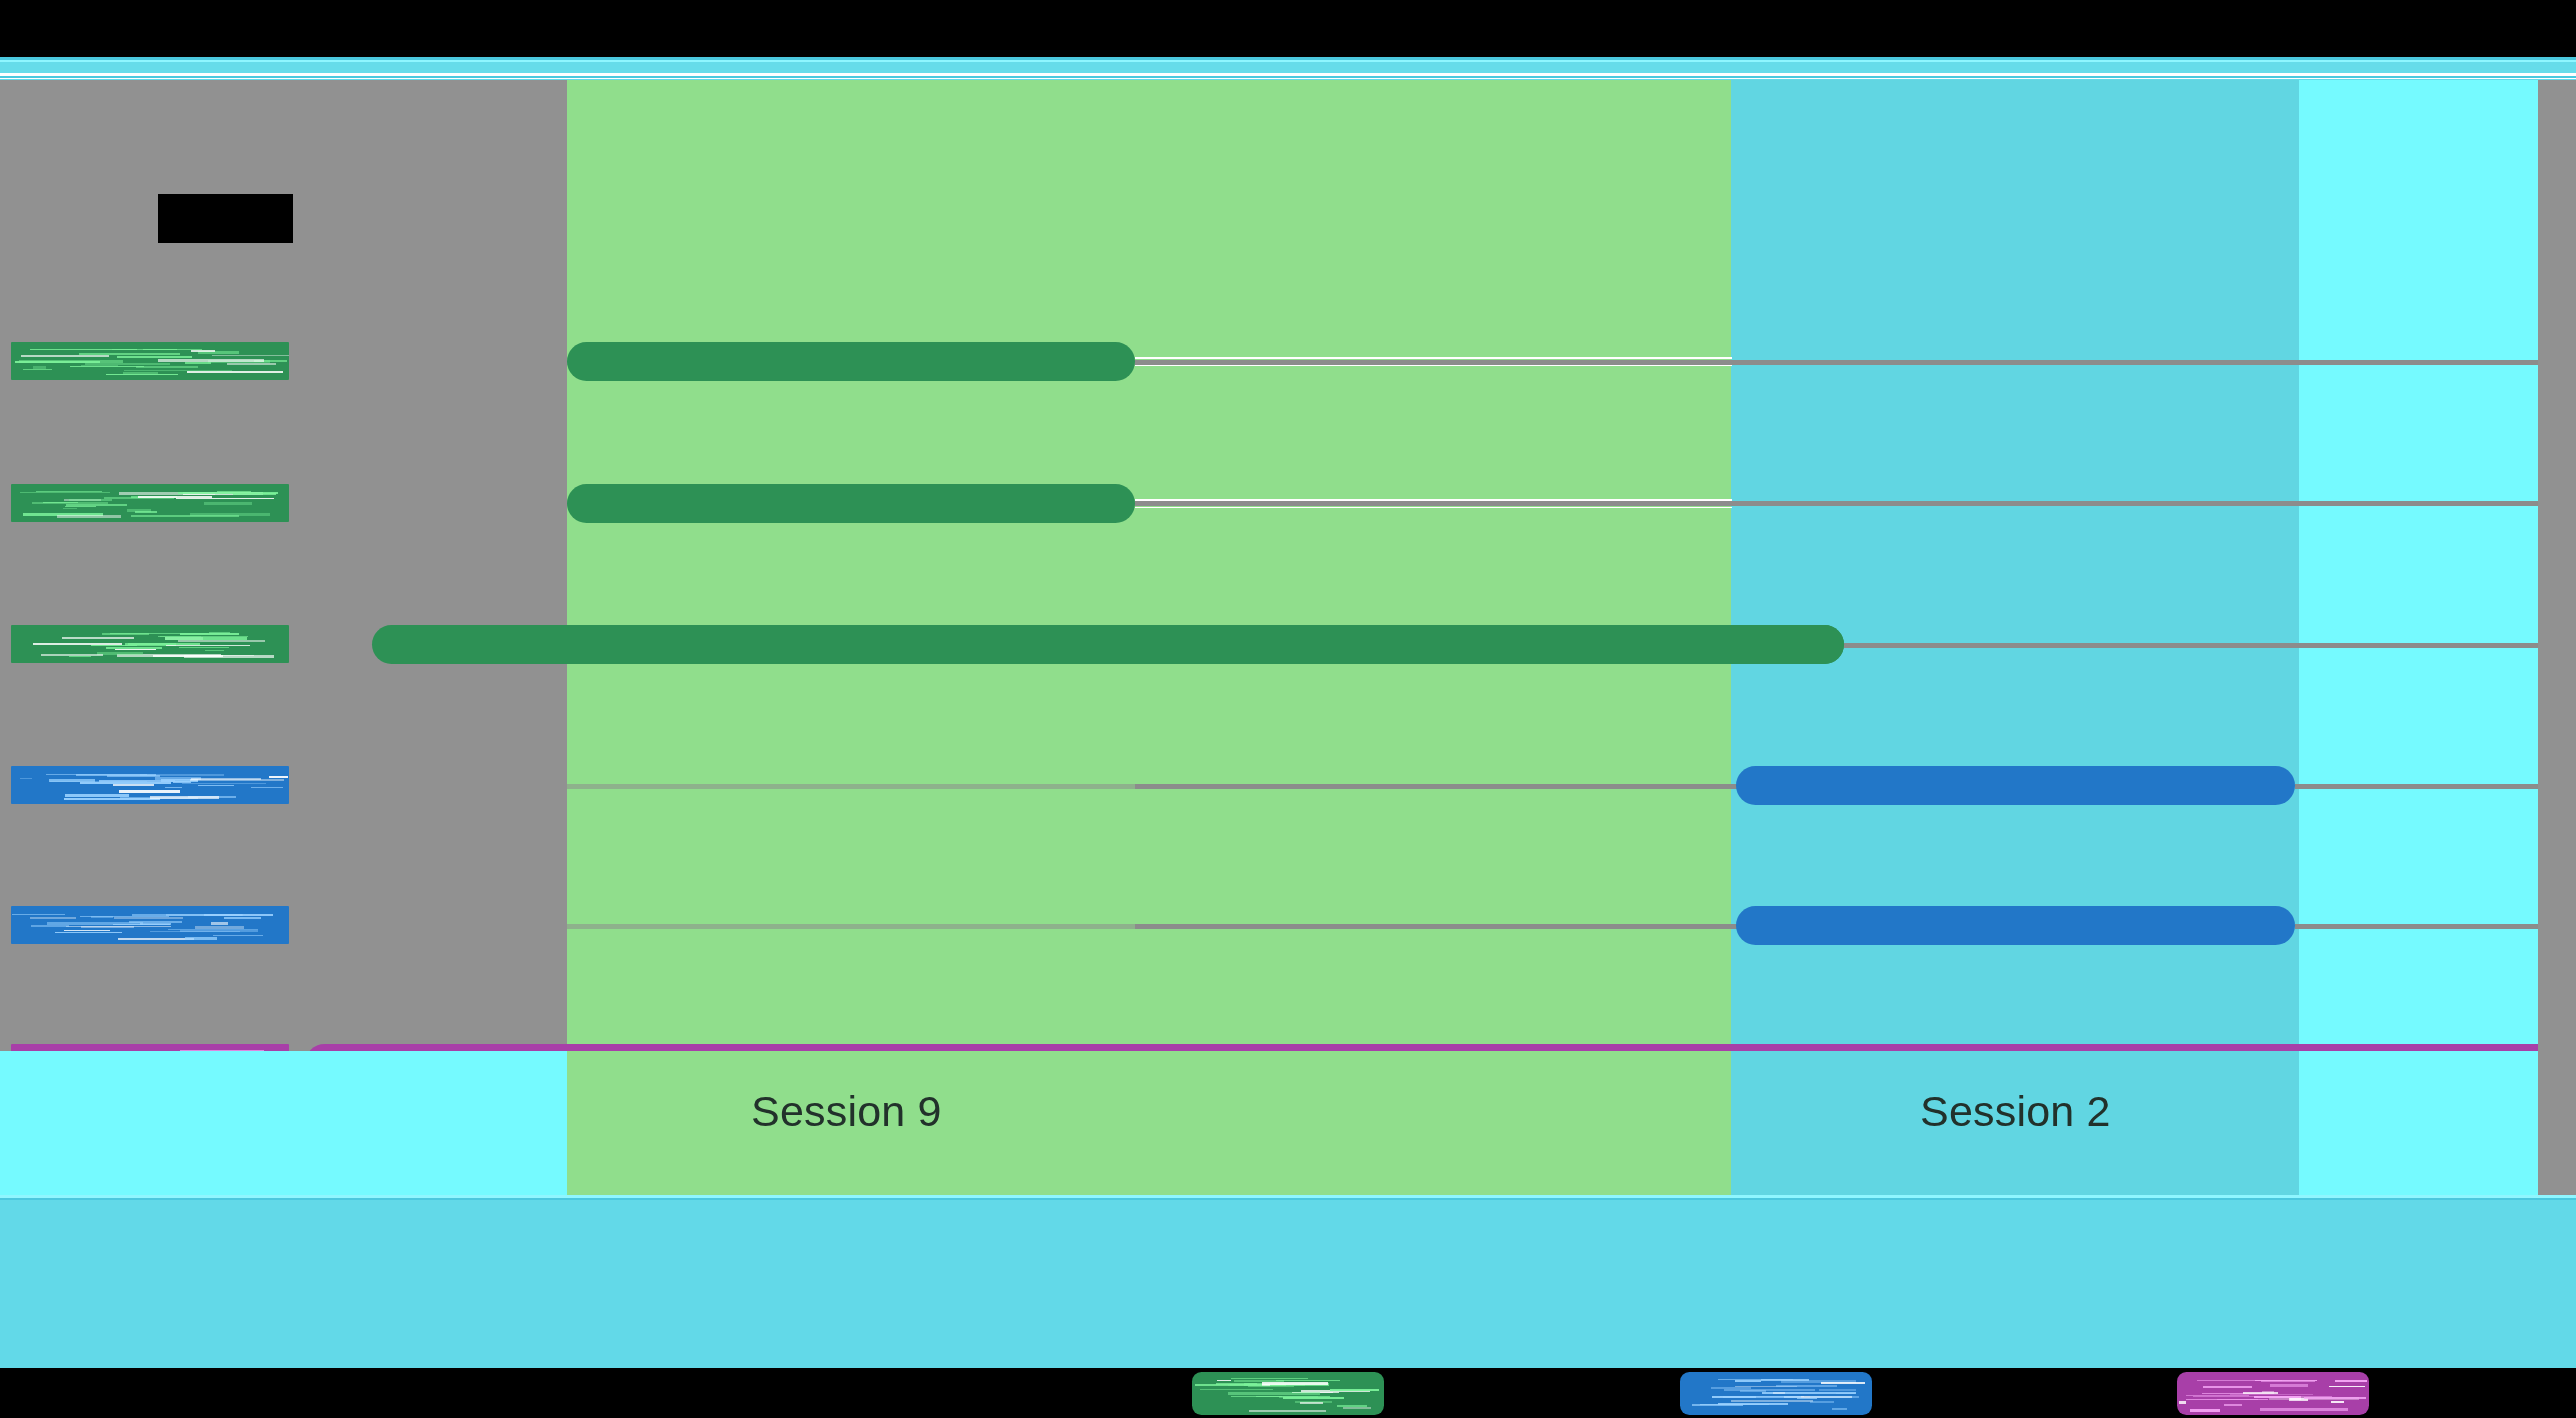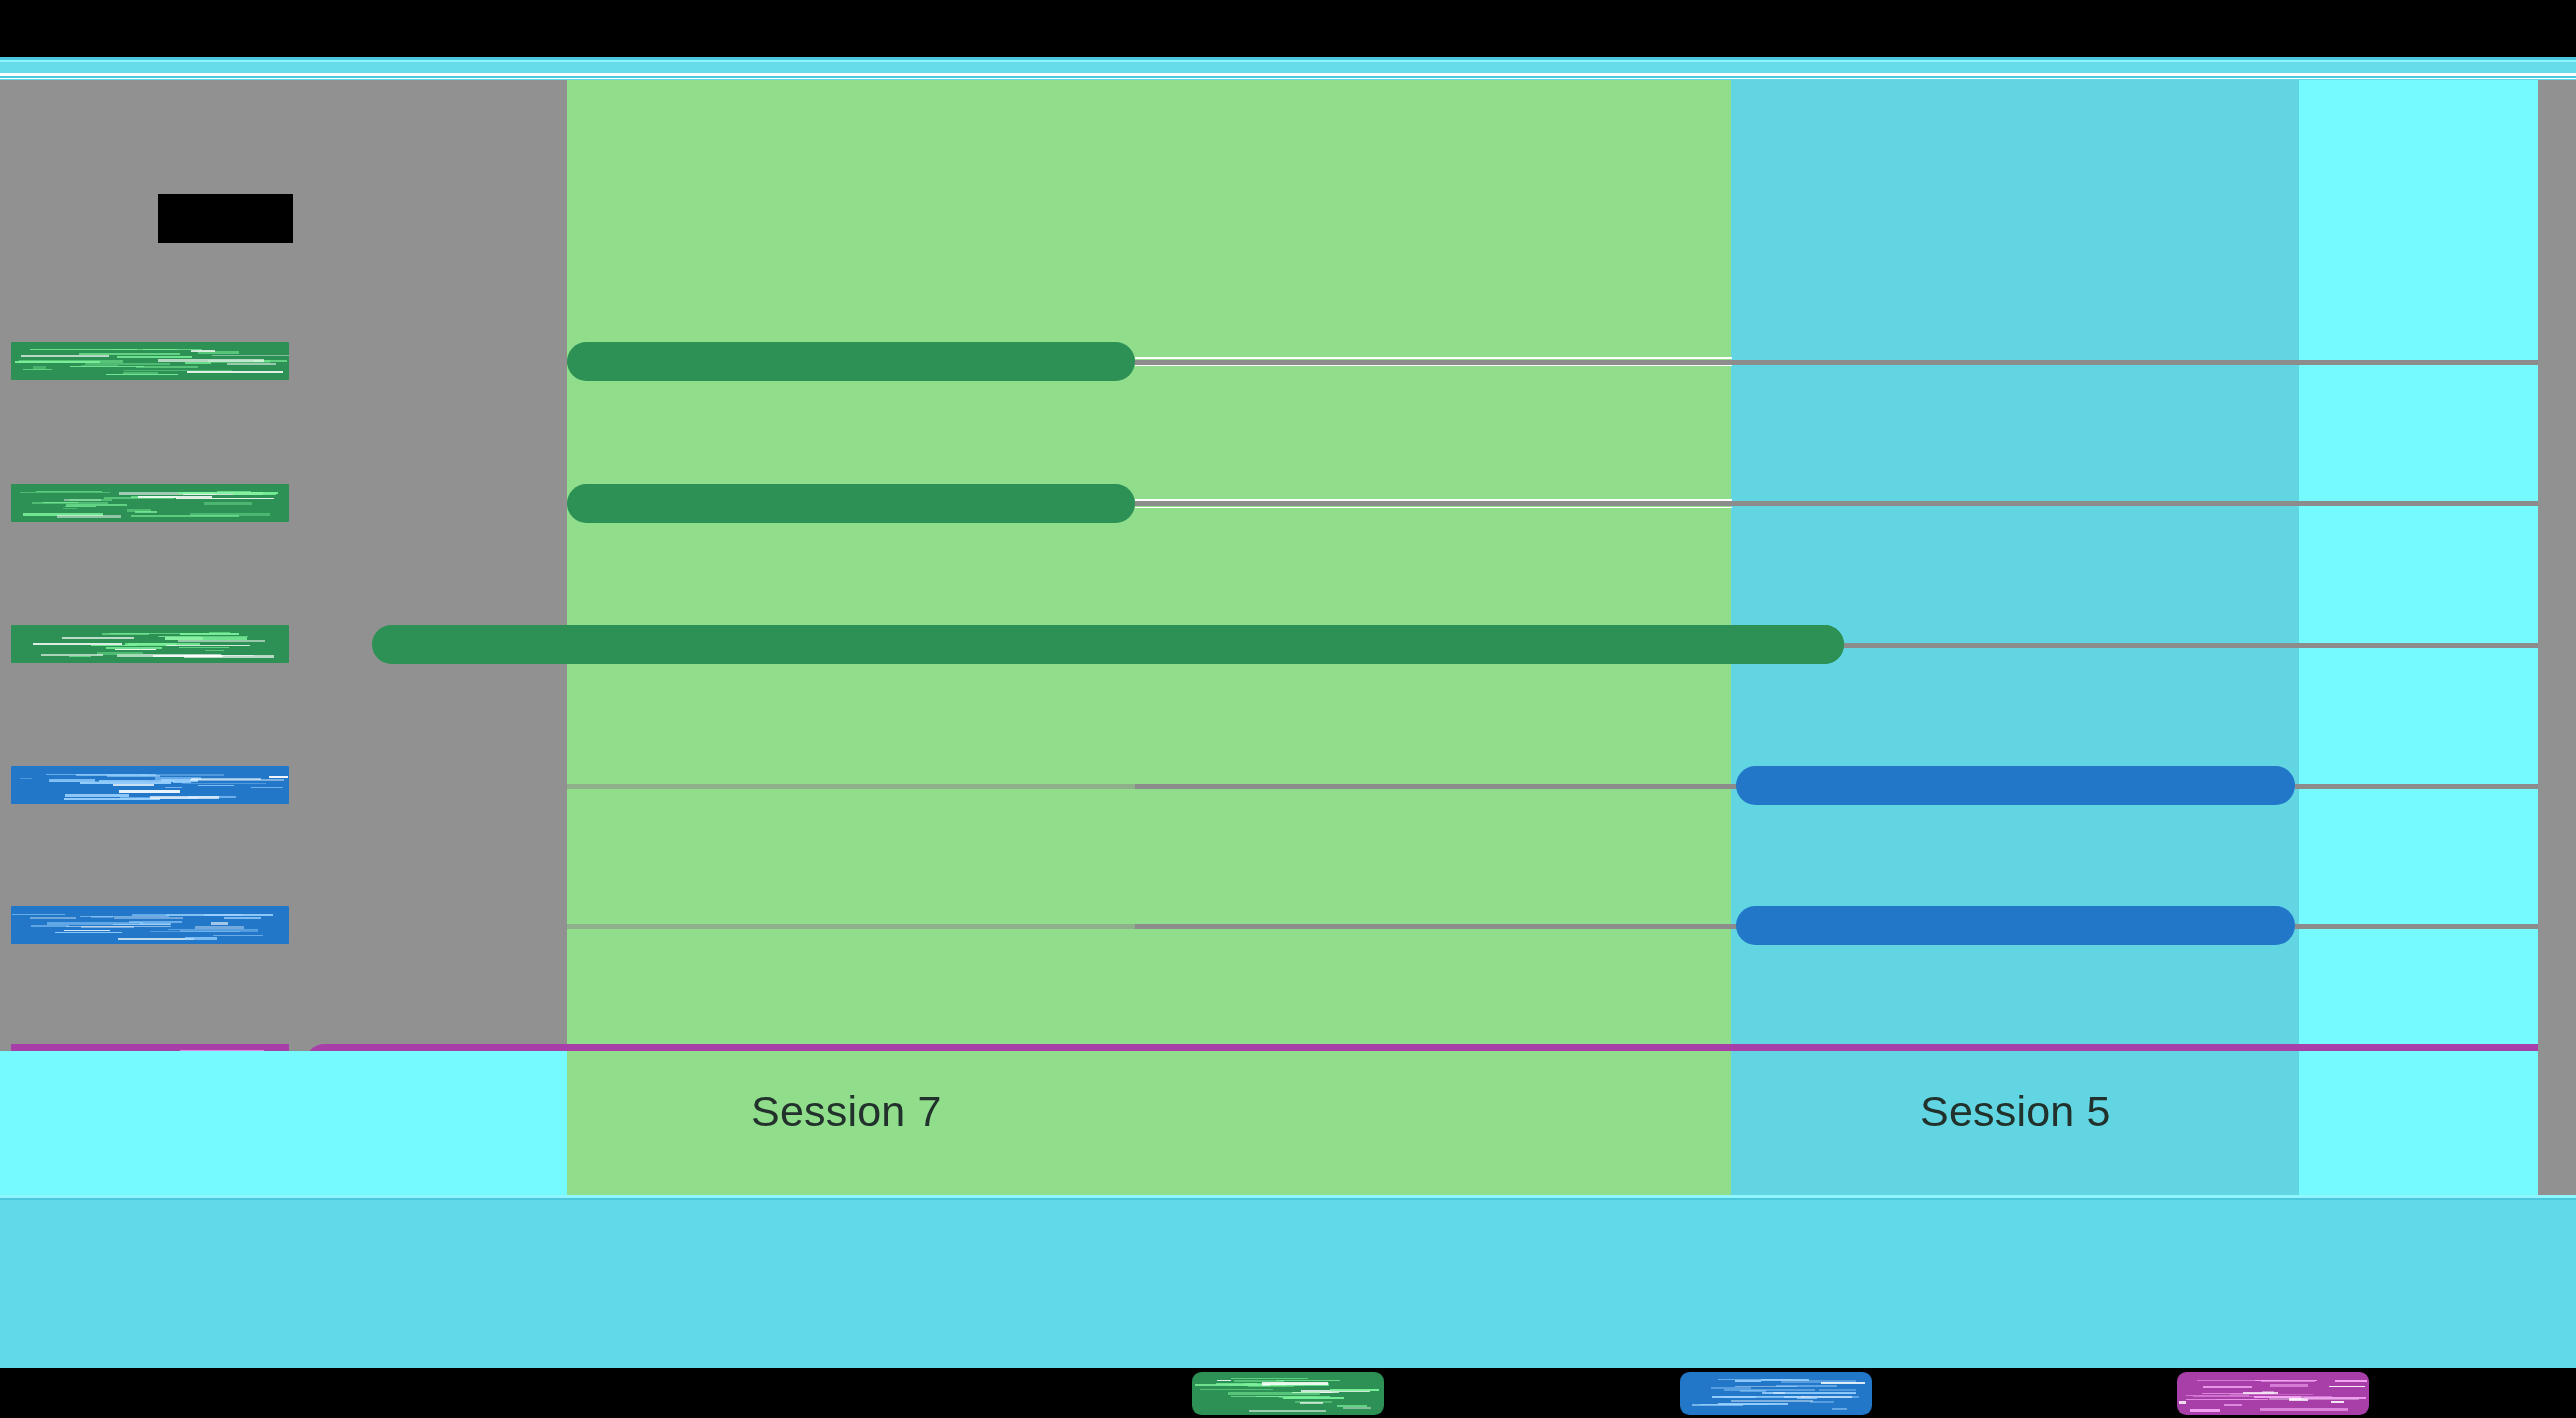--- a/index.html
+++ b/index.html
@@ -328,7 +328,7 @@
   <div class="footer-band" id="fb-s1"></div>
   <div class="footer-band" id="fb-s2"></div>
   <div class="footer-band" id="fb-s3"></div>
-  <div class="session-label" id="lbl-s1">Session 7</div>
+  <div class="session-label" id="lbl-s1">Session 9</div>
   <div class="session-label" id="lbl-s2">Session 5</div>
 </div>
 

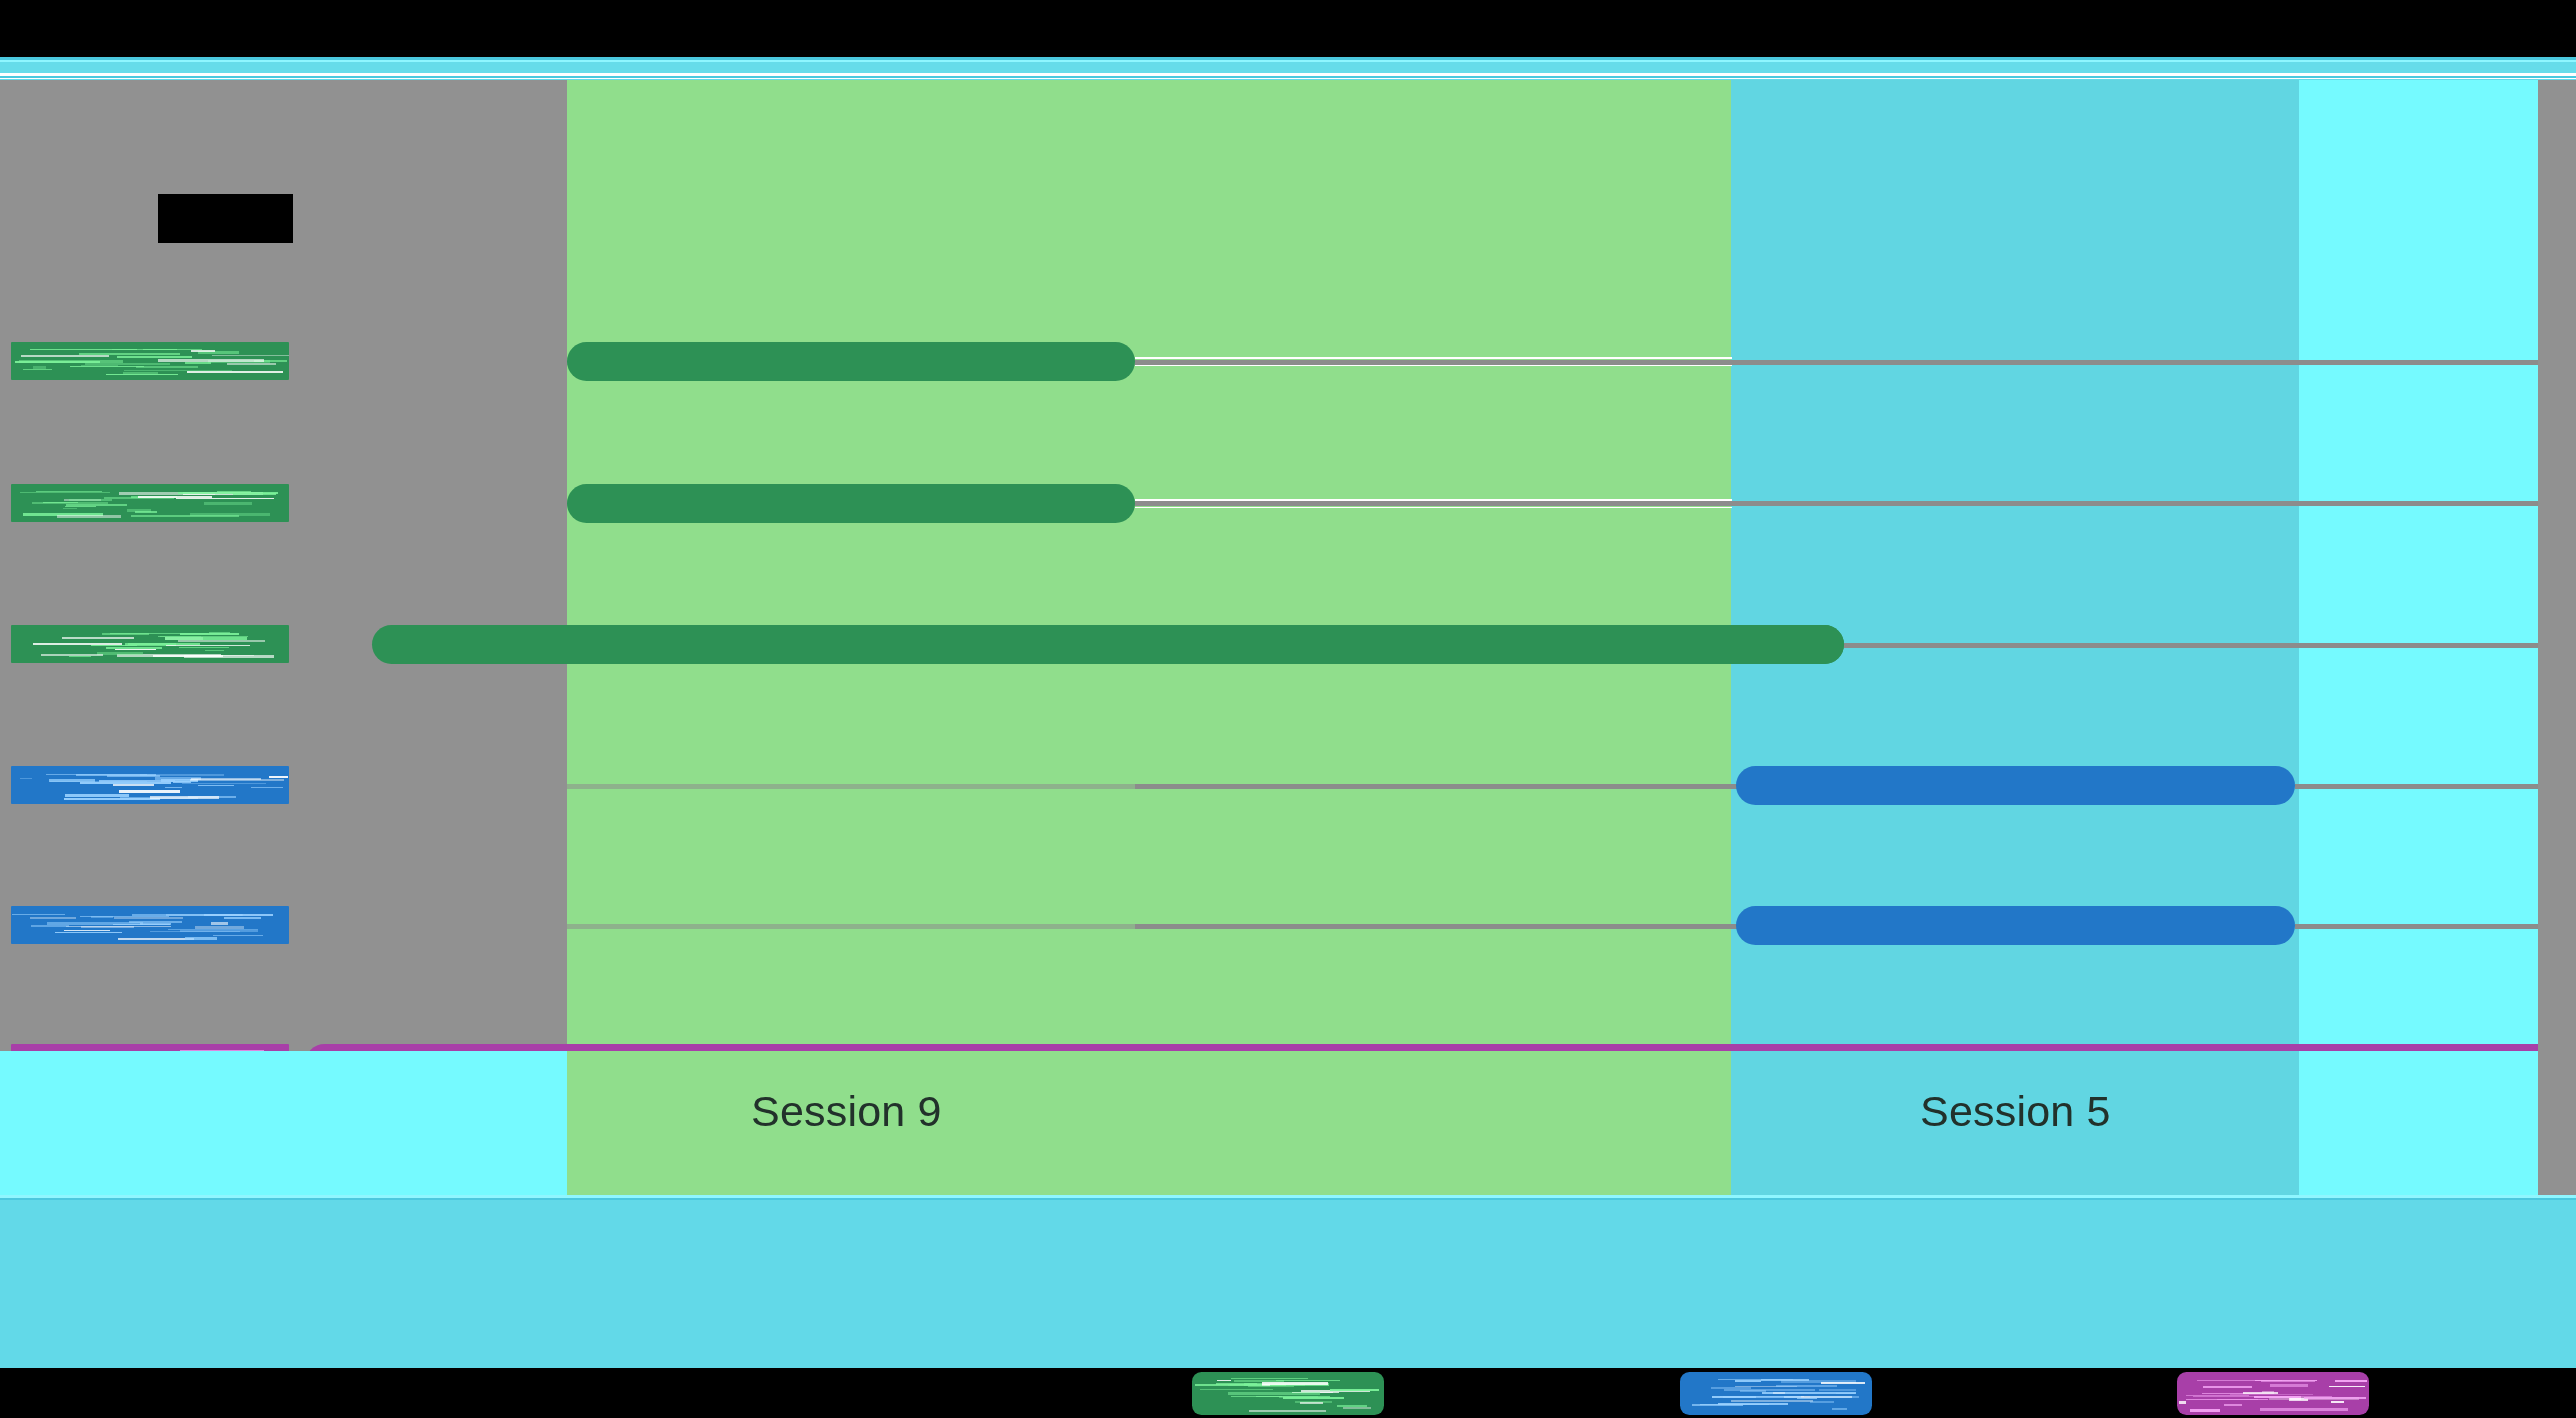--- a/index.html
+++ b/index.html
@@ -329,7 +329,7 @@
   <div class="footer-band" id="fb-s2"></div>
   <div class="footer-band" id="fb-s3"></div>
   <div class="session-label" id="lbl-s1">Session 9</div>
-  <div class="session-label" id="lbl-s2">Session 5</div>
+  <div class="session-label" id="lbl-s2">Session 2</div>
 </div>
 
 <div id="scrollbar"></div>

